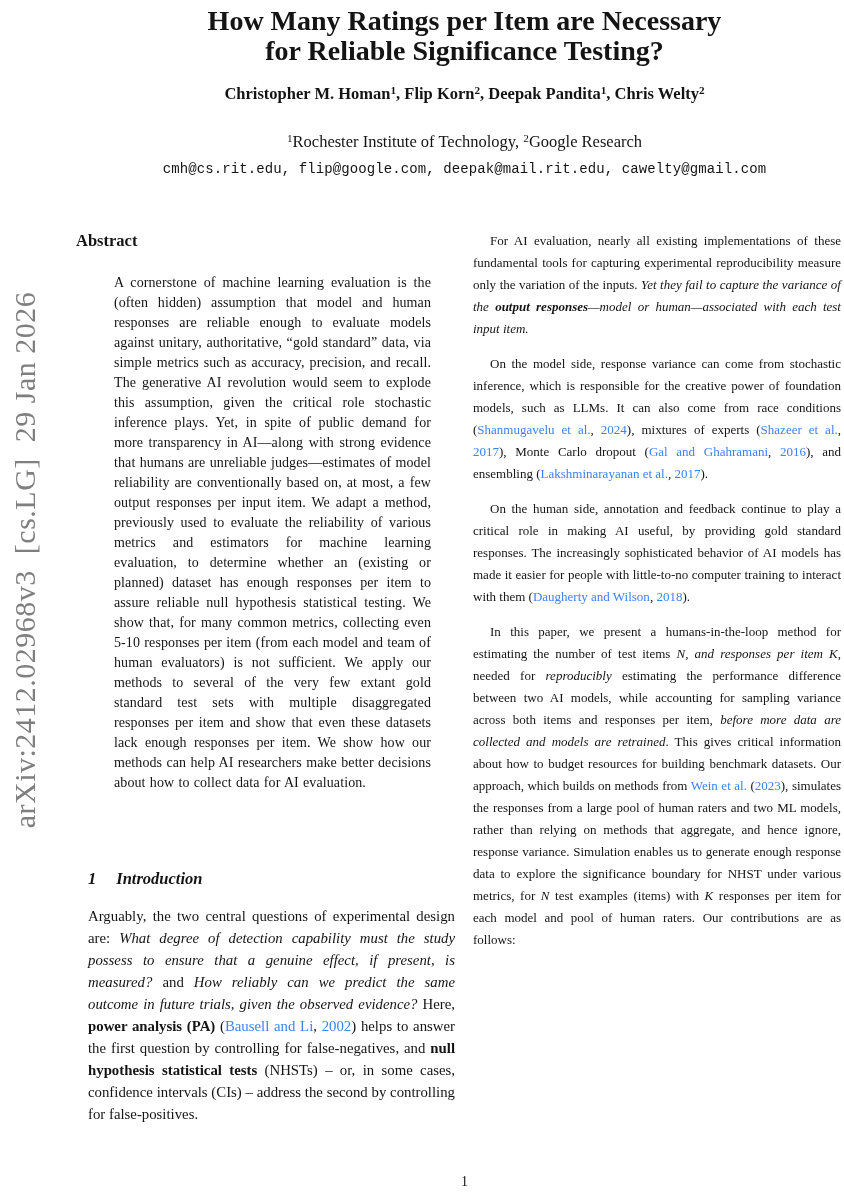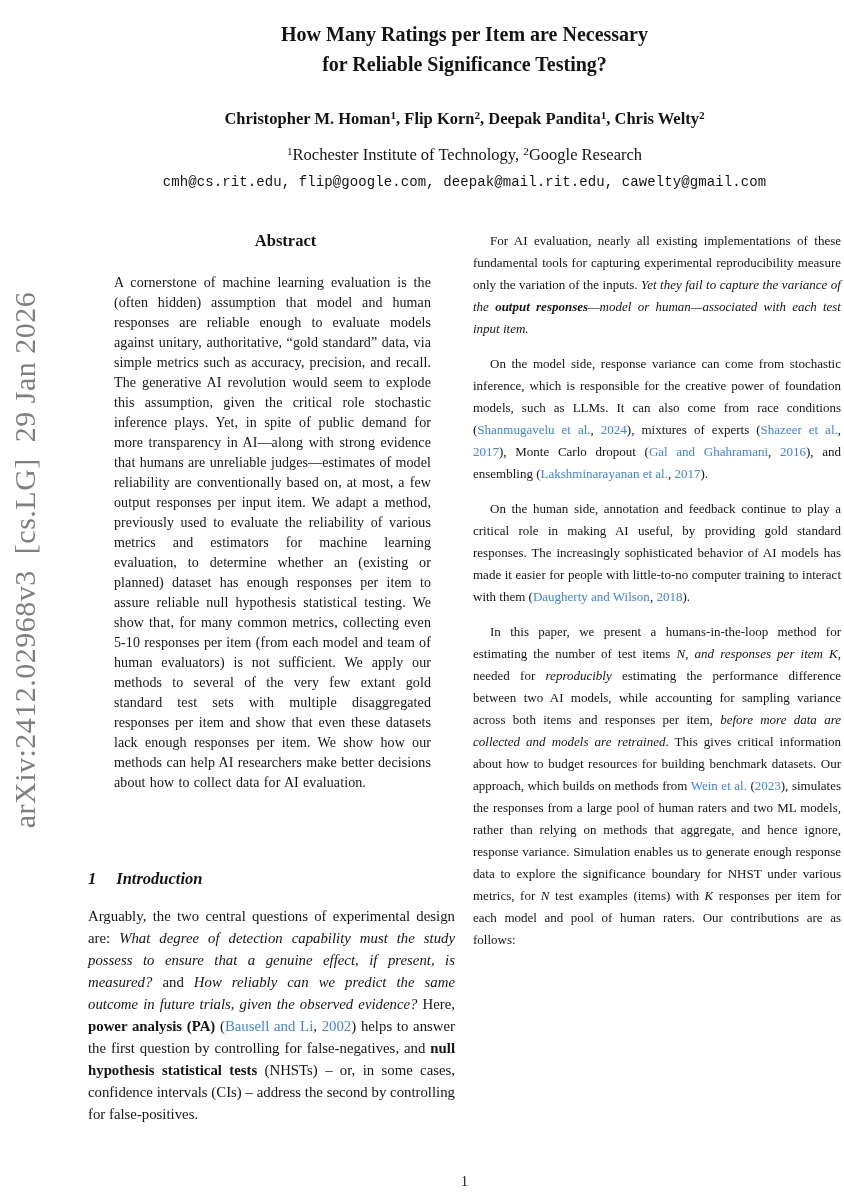--- a/index.html
+++ b/index.html
@@ -14,7 +14,7 @@
     font-size:30px;color:#7f7f7f;white-space:pre;letter-spacing:0.5px;
   }
   .header{position:absolute;left:88px;top:0;width:753px;text-align:center;}
-  .title{font-size:20px;font-weight:bold;line-height:30px;padding-top:19px;}
+  .title{font-size:28px;font-weight:bold;line-height:30px;padding-top:6px;}
   .authors{margin-top:30px;font-size:16.5px;font-weight:bold;}
   .affiliations{margin-top:16px;font-size:16.5px;}
   .emails{margin-top:9px;font-family:"Liberation Mono", monospace;font-size:14px;letter-spacing:0.1px;}

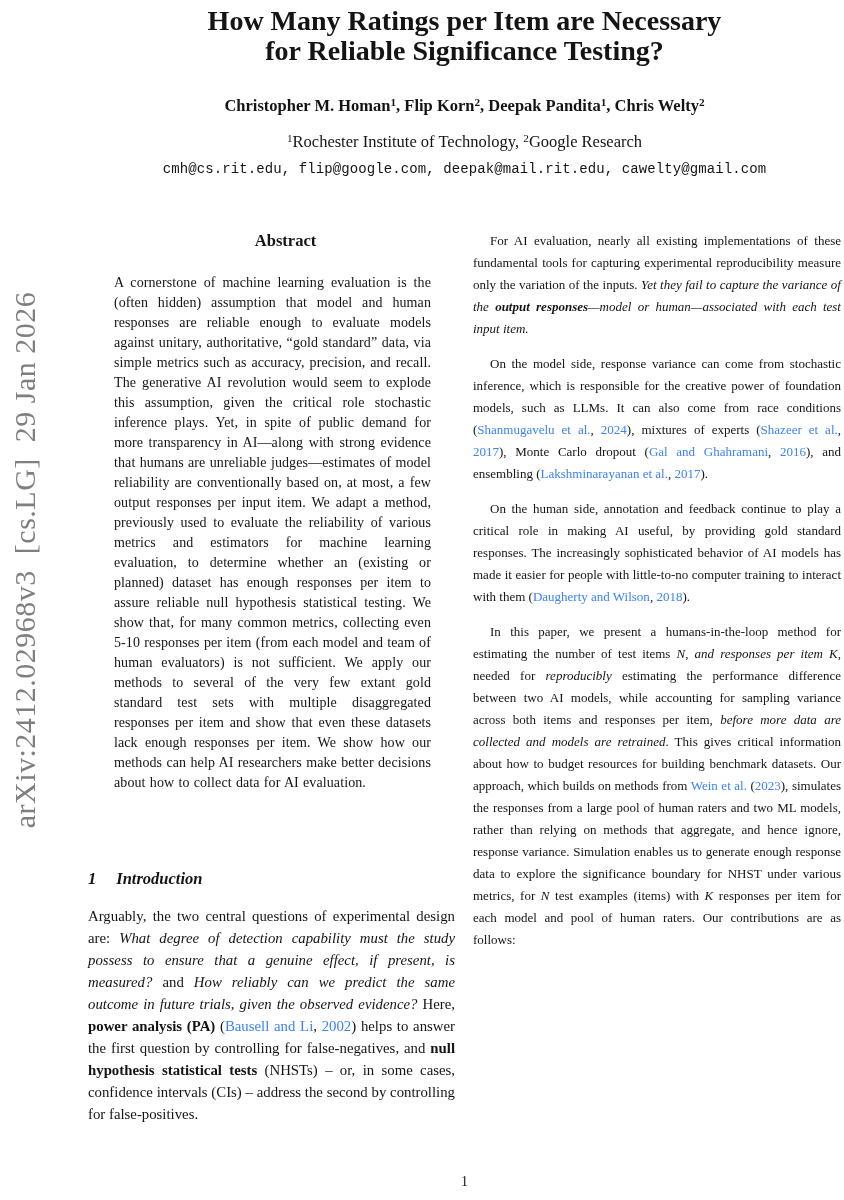--- a/index.html
+++ b/index.html
@@ -15,7 +15,7 @@
   }
   .header{position:absolute;left:88px;top:0;width:753px;text-align:center;}
   .title{font-size:28px;font-weight:bold;line-height:30px;padding-top:6px;}
-  .authors{margin-top:30px;font-size:16.5px;font-weight:bold;}
+  .authors{margin-top:18px;font-size:16.5px;font-weight:bold;}
   .affiliations{margin-top:16px;font-size:16.5px;}
   .emails{margin-top:9px;font-family:"Liberation Mono", monospace;font-size:14px;letter-spacing:0.1px;}
   .abstract-heading{

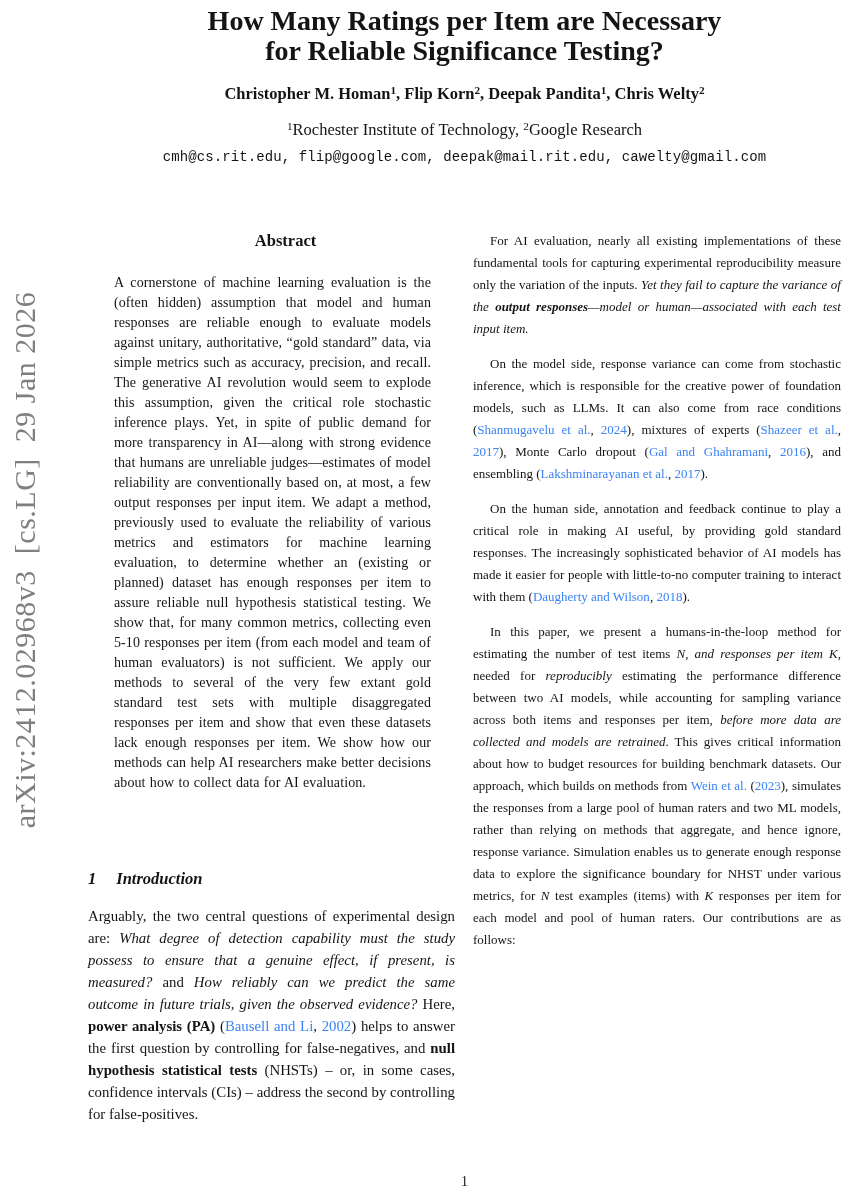--- a/index.html
+++ b/index.html
@@ -16,7 +16,7 @@
   .header{position:absolute;left:88px;top:0;width:753px;text-align:center;}
   .title{font-size:28px;font-weight:bold;line-height:30px;padding-top:6px;}
   .authors{margin-top:18px;font-size:16.5px;font-weight:bold;}
-  .affiliations{margin-top:16px;font-size:16.5px;}
+  .affiliations{margin-top:28px;font-size:16.5px;}
   .emails{margin-top:9px;font-family:"Liberation Mono", monospace;font-size:14px;letter-spacing:0.1px;}
   .abstract-heading{
     position:absolute;left:102px;top:231px;width:367px;

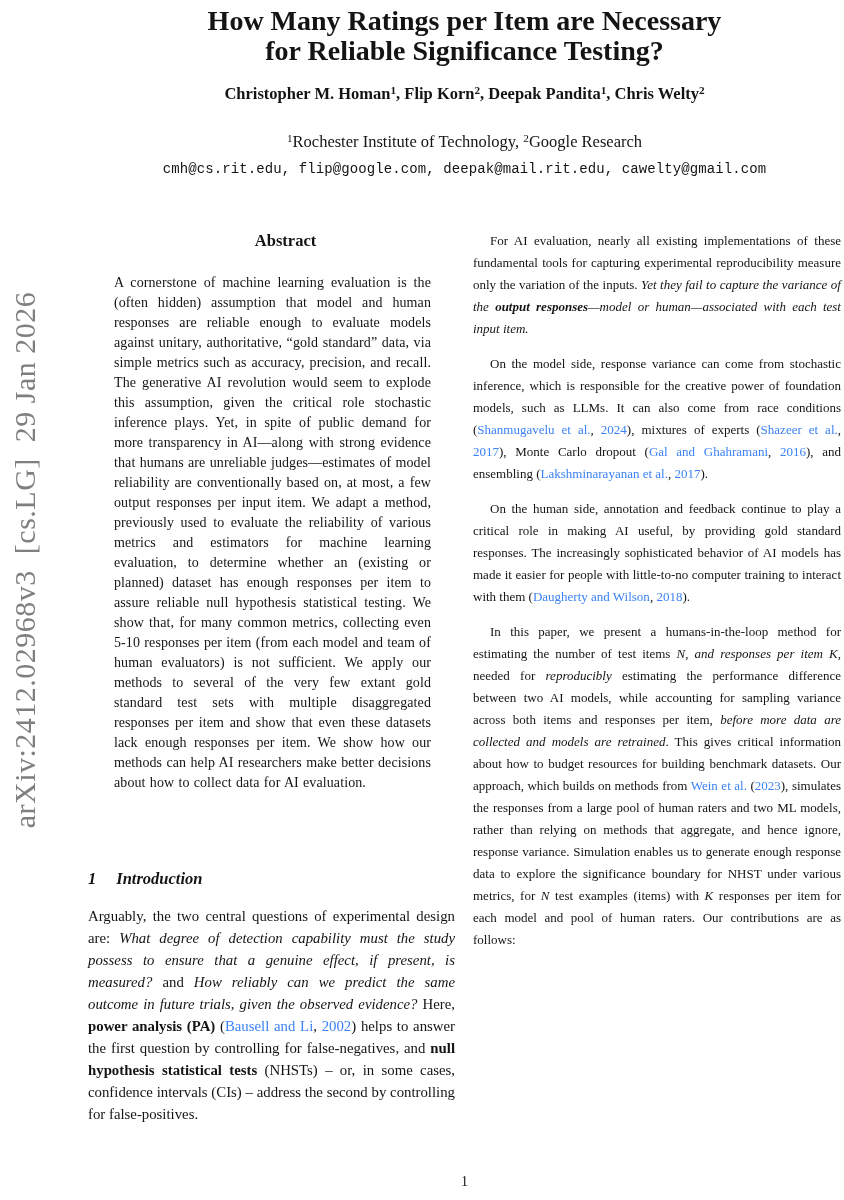--- a/index.html
+++ b/index.html
@@ -19,8 +19,8 @@
   .affiliations{margin-top:28px;font-size:16.5px;}
   .emails{margin-top:9px;font-family:"Liberation Mono", monospace;font-size:14px;letter-spacing:0.1px;}
   .abstract-heading{
-    position:absolute;left:102px;top:231px;width:367px;
-    text-align:center;font-weight:bold;font-size:16.5px;
+    position:absolute;left:76px;top:231px;width:367px;
+    text-align:left;font-weight:bold;font-size:16.5px;
   }
   .abstract-body{
     position:absolute;left:114px;top:273px;width:317px;

